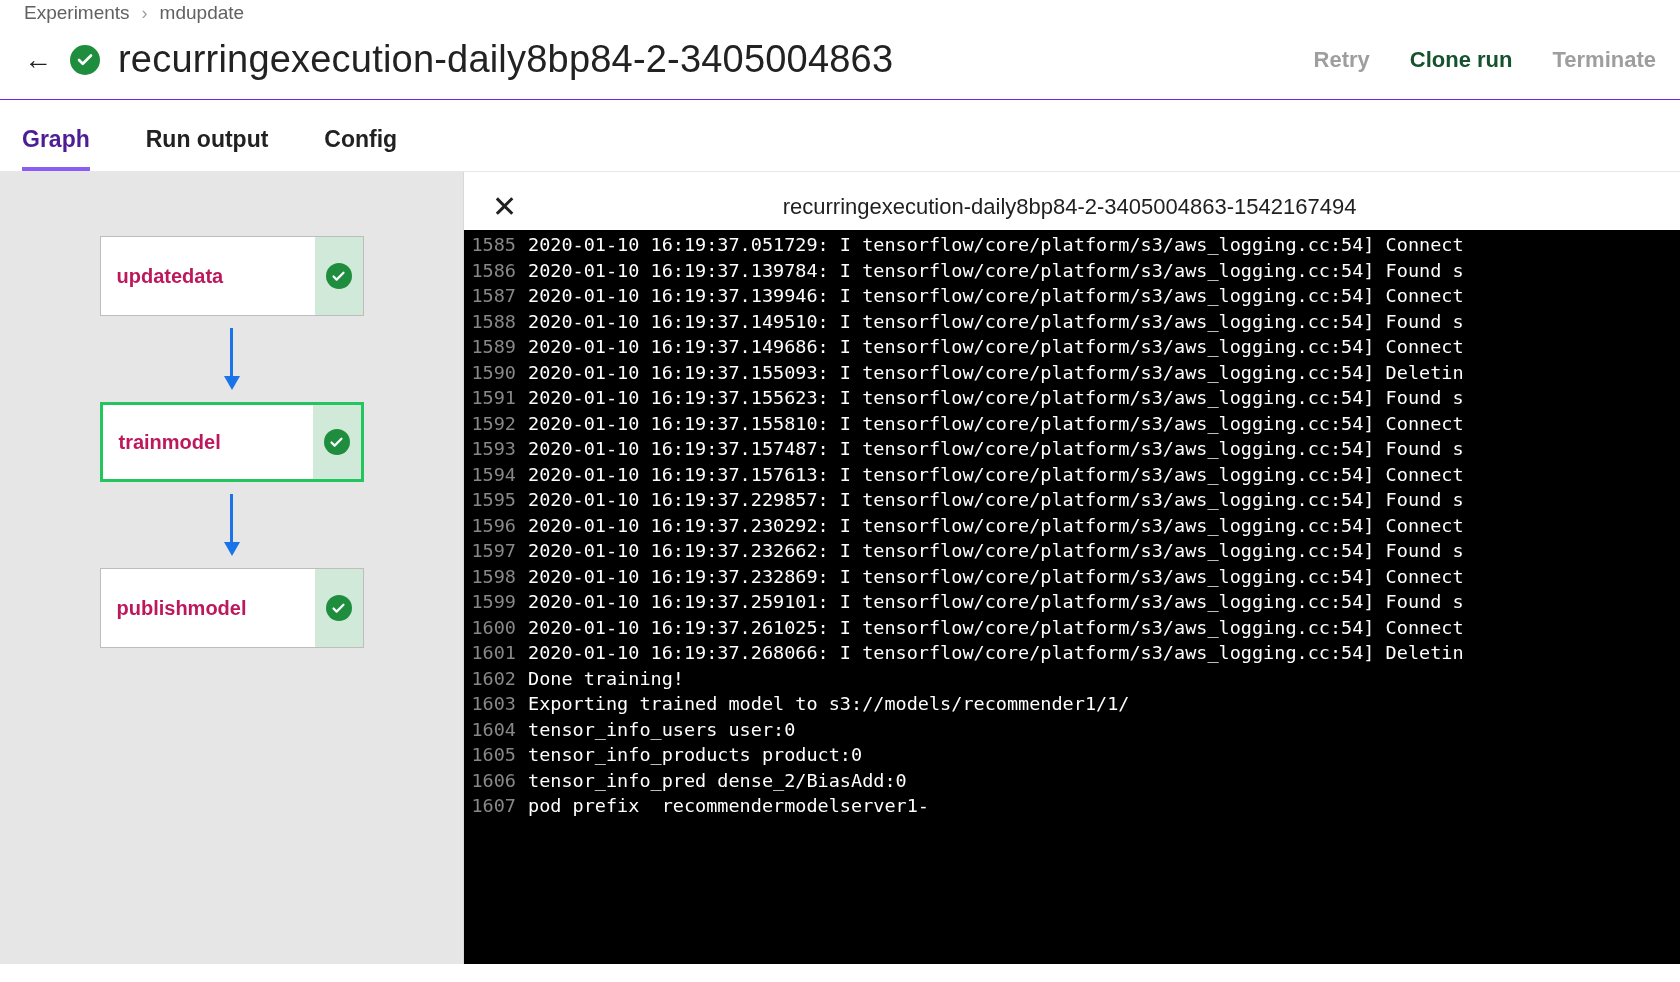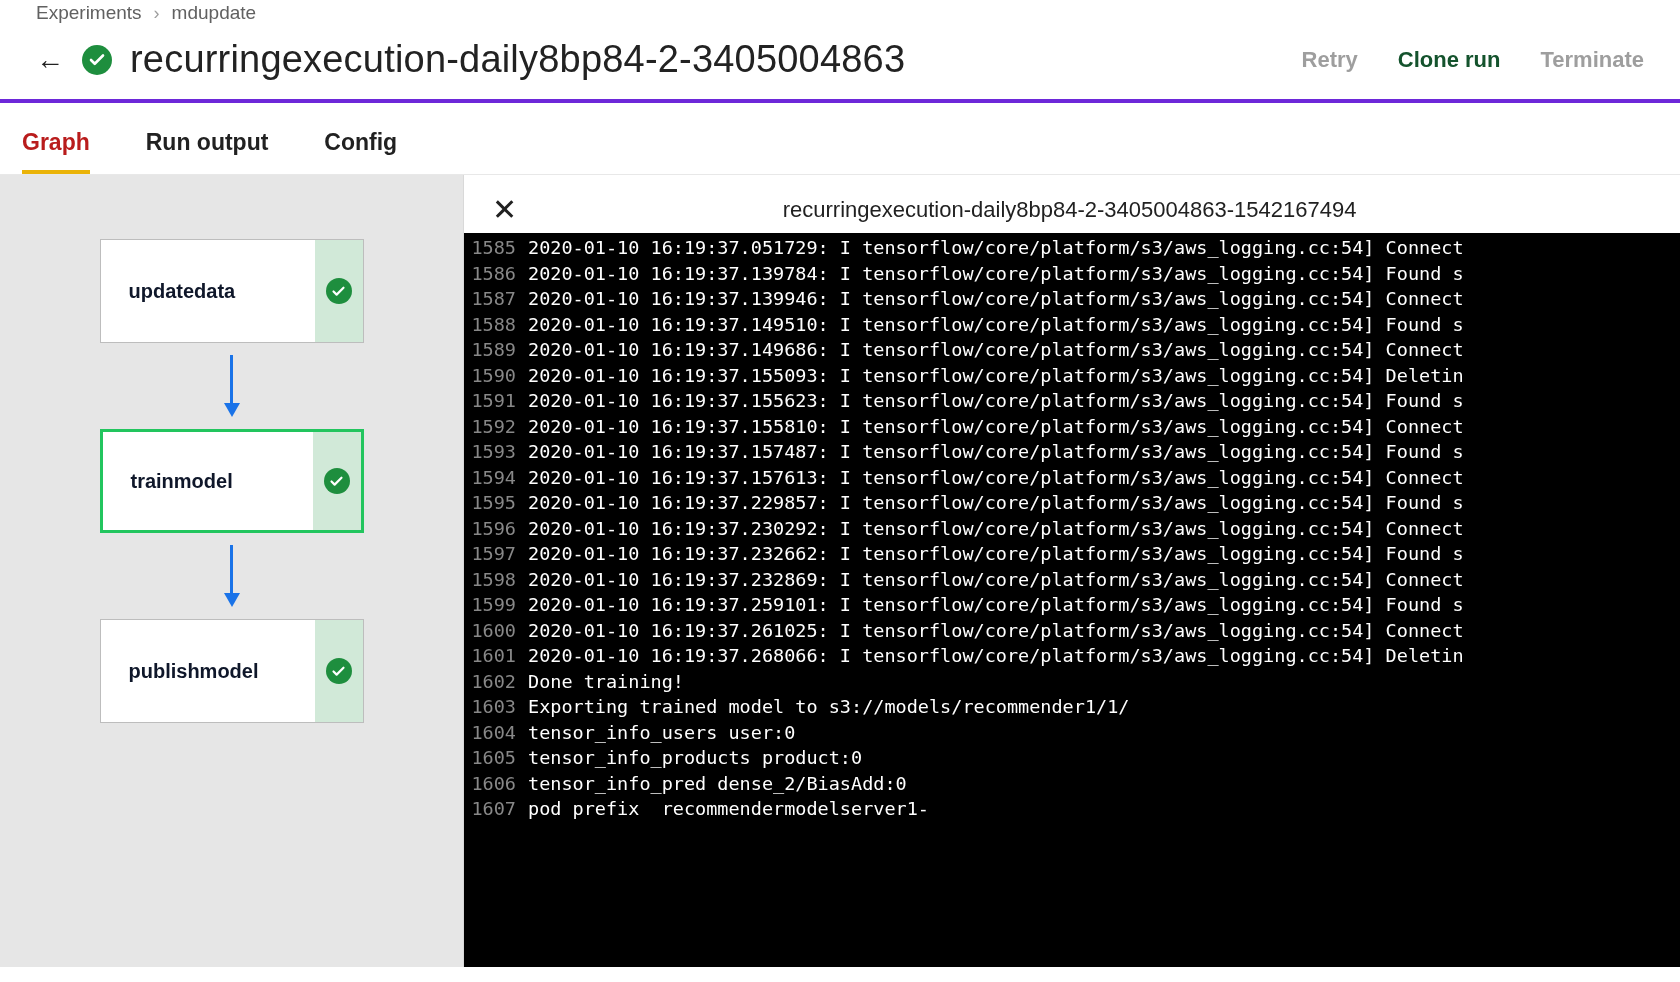--- a/index.html
+++ b/index.html
@@ -7,7 +7,7 @@
   body { overflow: hidden; }
 
   
-  .top { padding: 0 36px; border-bottom: 4px solid #6d28d9; }
+  .top { padding: 0 24px; border-bottom: 1px solid #6d28d9; }
   .breadcrumb { display: flex; align-items: center; gap: 12px; font-size: 19px; color: #616161; padding-top: 2px; }
   .breadcrumb .sep { color: #9e9e9e; font-size: 18px; }
   .title-row { display: flex; align-items: center; justify-content: space-between; padding: 14px 0 18px 0; }

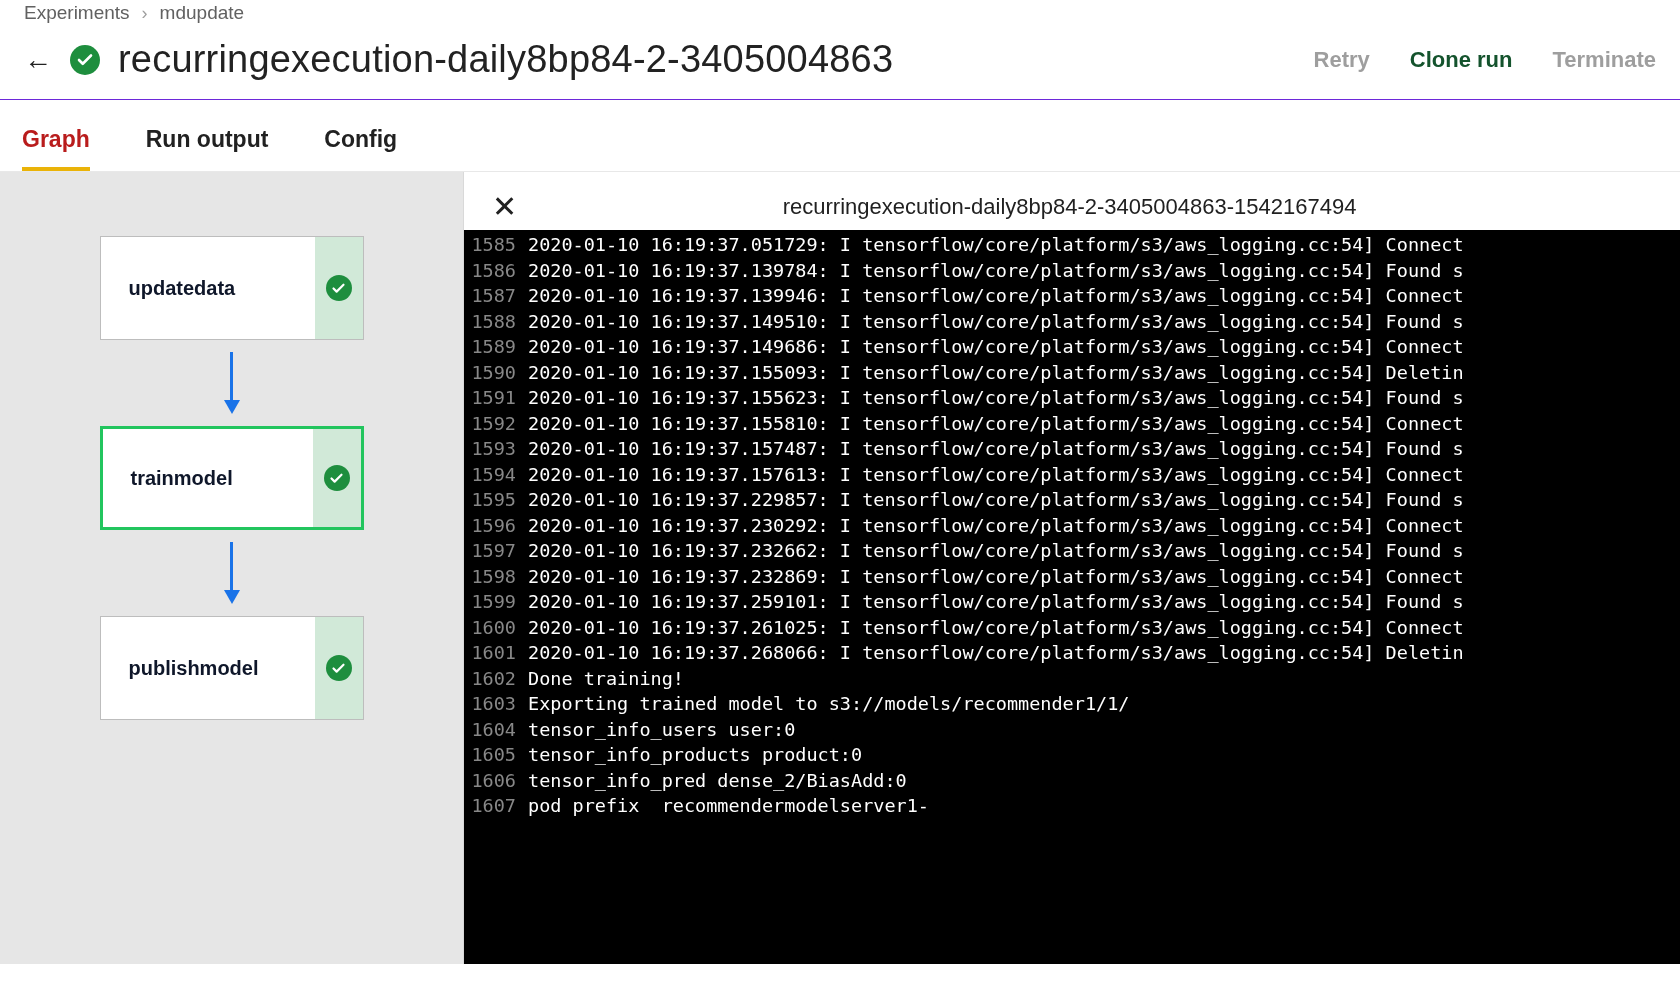--- a/index.html
+++ b/index.html
@@ -23,7 +23,7 @@
   
   .tabs { display: flex; gap: 56px; padding: 26px 22px 0 22px; border-bottom: 1px solid #e8e8e8; }
   .tab { font-size: 23px; font-weight: 600; padding-bottom: 14px; cursor: pointer; color: #212121; }
-  .tab.active { color: #b91c1c; border-bottom: 4px solid #eab308; }
+  .tab.active { color: #4c1d95; border-bottom: 4px solid #8b5cf6; }
 
   
   .main { display: flex; height: calc(100% - 190px); }

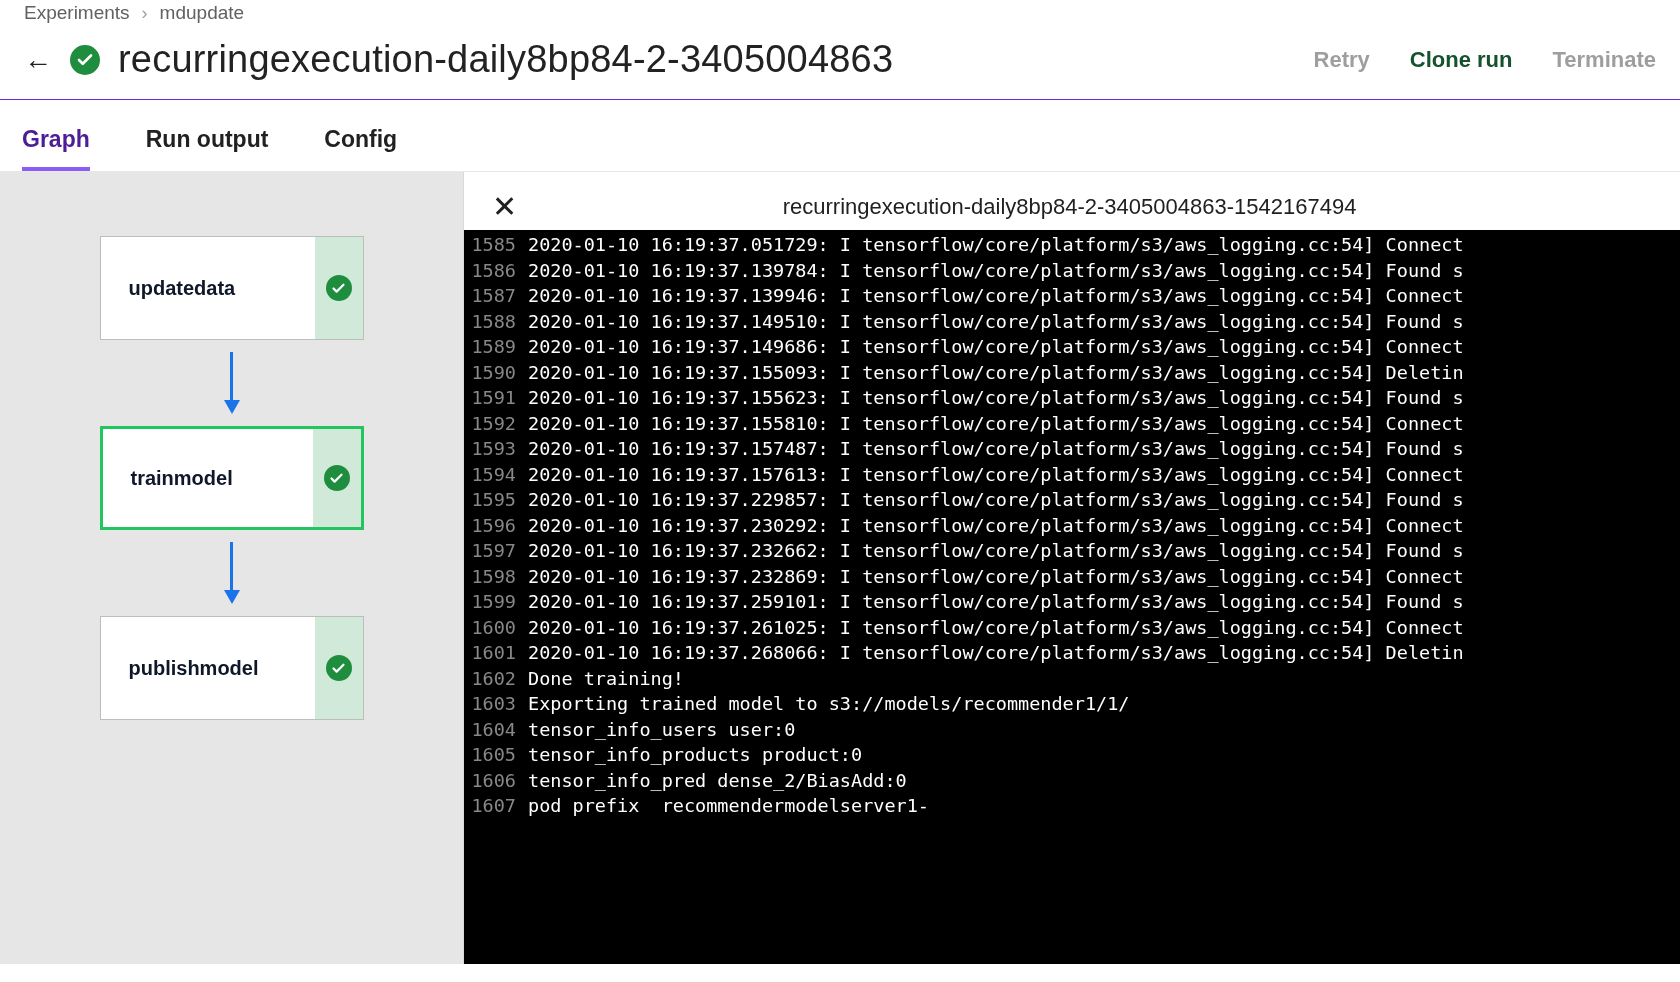--- a/index.html
+++ b/index.html
@@ -29,7 +29,7 @@
   .main { display: flex; height: calc(100% - 190px); }
   .graph-area { width: 464px; background: #e6e6e6; border-right: 1px solid #d9d9d9; position: relative; padding-top: 64px; display: flex; flex-direction: column; align-items: center; gap: 0; }
 
-  .node { width: 264px; height: 104px; background: #fff; border: 1px solid #bdbdbd; display: flex; align-items: stretch; font-size: 20px; font-weight: 700; color: #0f172a; position: relative; padding-left: 12px; }
+  .node { width: 264px; height: 80px; background: #fff; border: 1px solid #bdbdbd; display: flex; align-items: stretch; font-size: 20px; font-weight: 700; color: #be185d; position: relative; }
   .node.selected { border: 3px solid #22c55e; }
   .node .label { flex: 1; display: flex; align-items: center; padding-left: 16px; }
   .node .status { width: 48px; background: #d1e9d8; display: flex; align-items: center; justify-content: center; }

